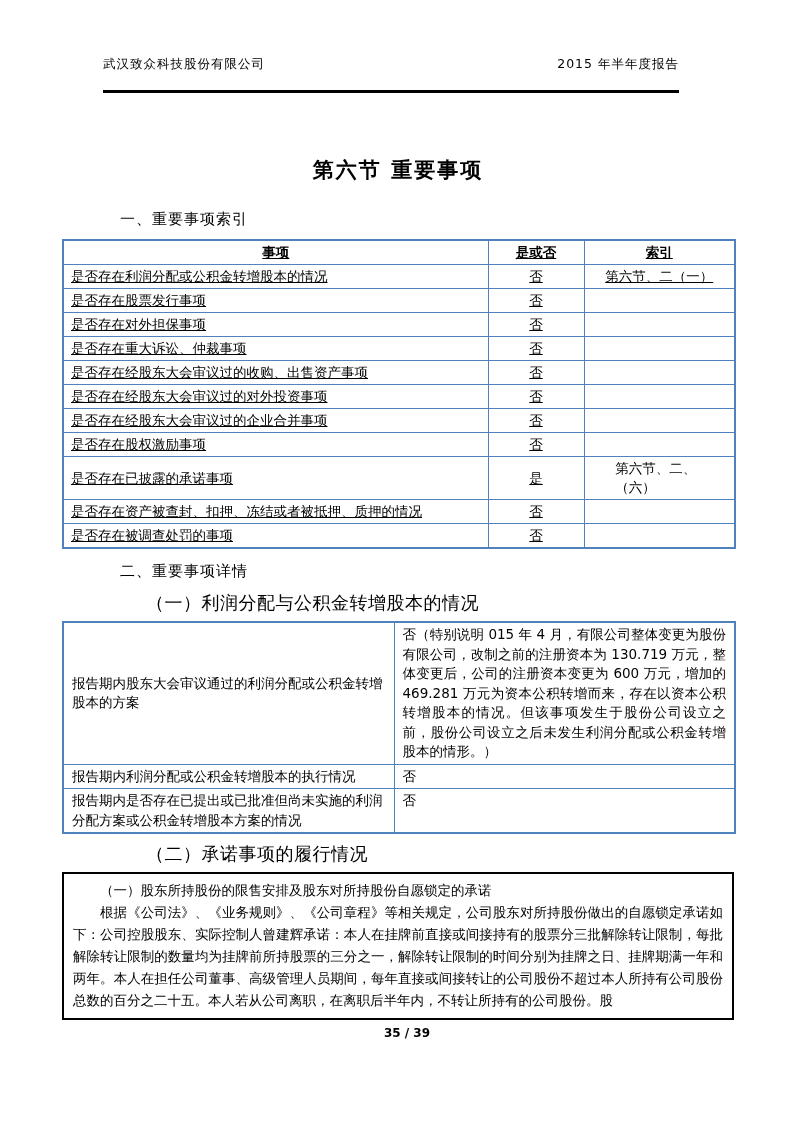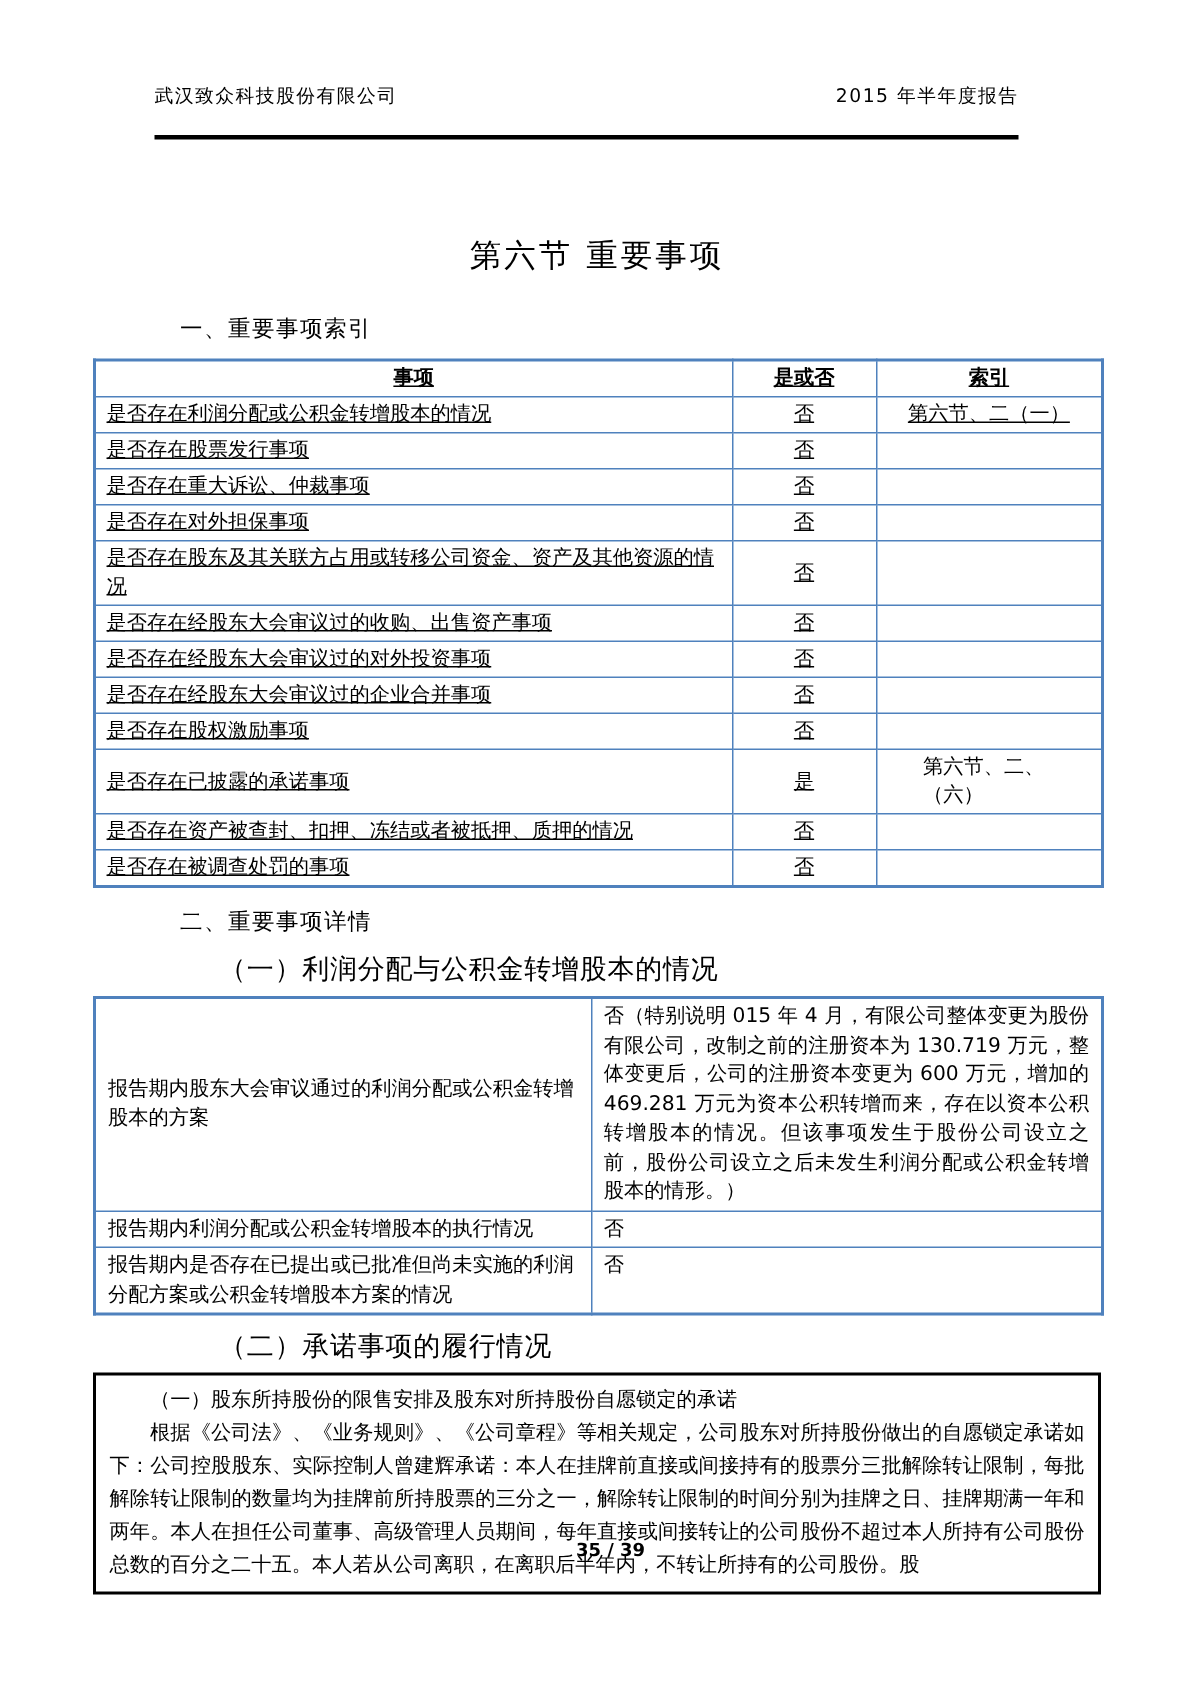--- a/index.html
+++ b/index.html
@@ -27,7 +27,7 @@
 
   .doc-title {
     text-align: center;
-    font-size: 21px; font-weight: normal;
+    font-size: 21px; font-weight: bold;
     letter-spacing: 2px;
     margin-top: 6px;
   }

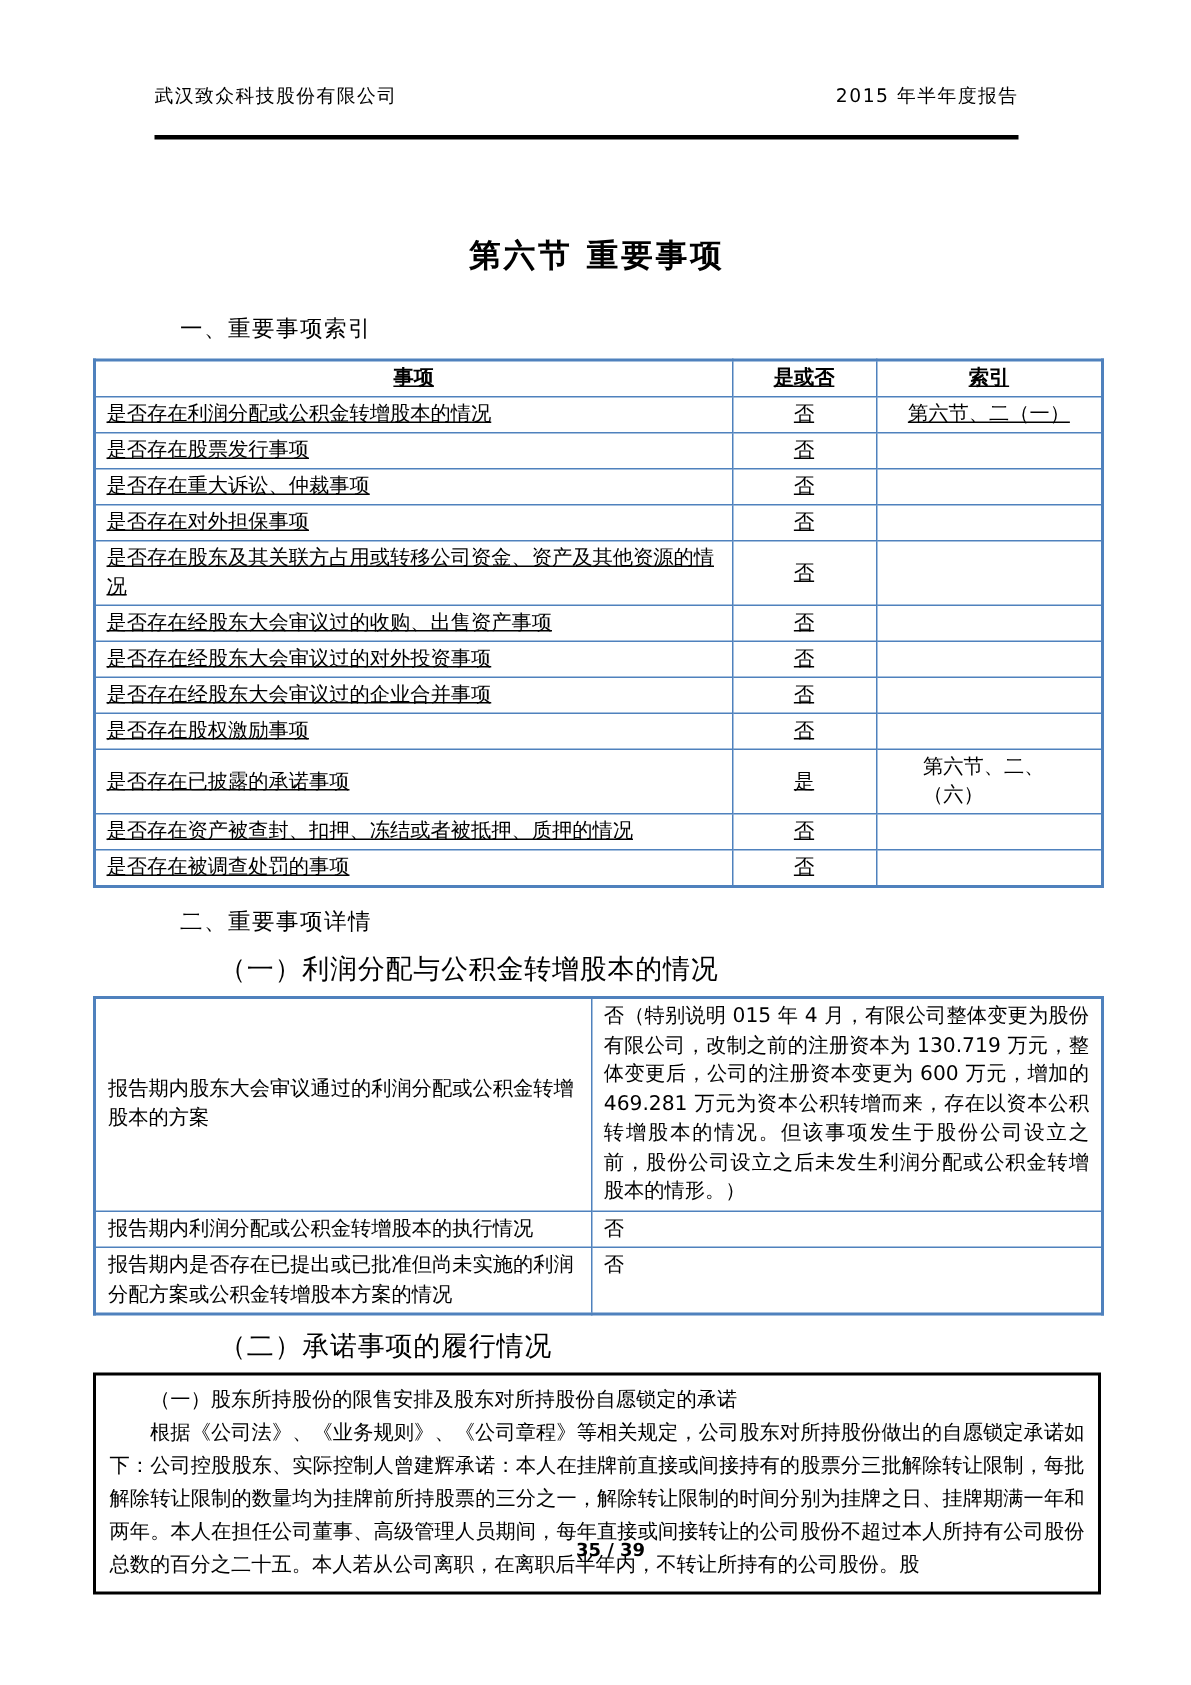--- a/index.html
+++ b/index.html
@@ -123,12 +123,12 @@
       <td class="c-index"></td>
     </tr>
     <tr>
+      <td>是否存在对外担保事项</td>
+      <td class="c-yesno">否</td>
+      <td class="c-index"></td>
+    </tr>
+    <tr>
       <td>是否存在重大诉讼、仲裁事项</td>
-      <td class="c-yesno">否</td>
-      <td class="c-index"></td>
-    </tr>
-    <tr>
-      <td>是否存在对外担保事项</td>
       <td class="c-yesno">否</td>
       <td class="c-index"></td>
     </tr>

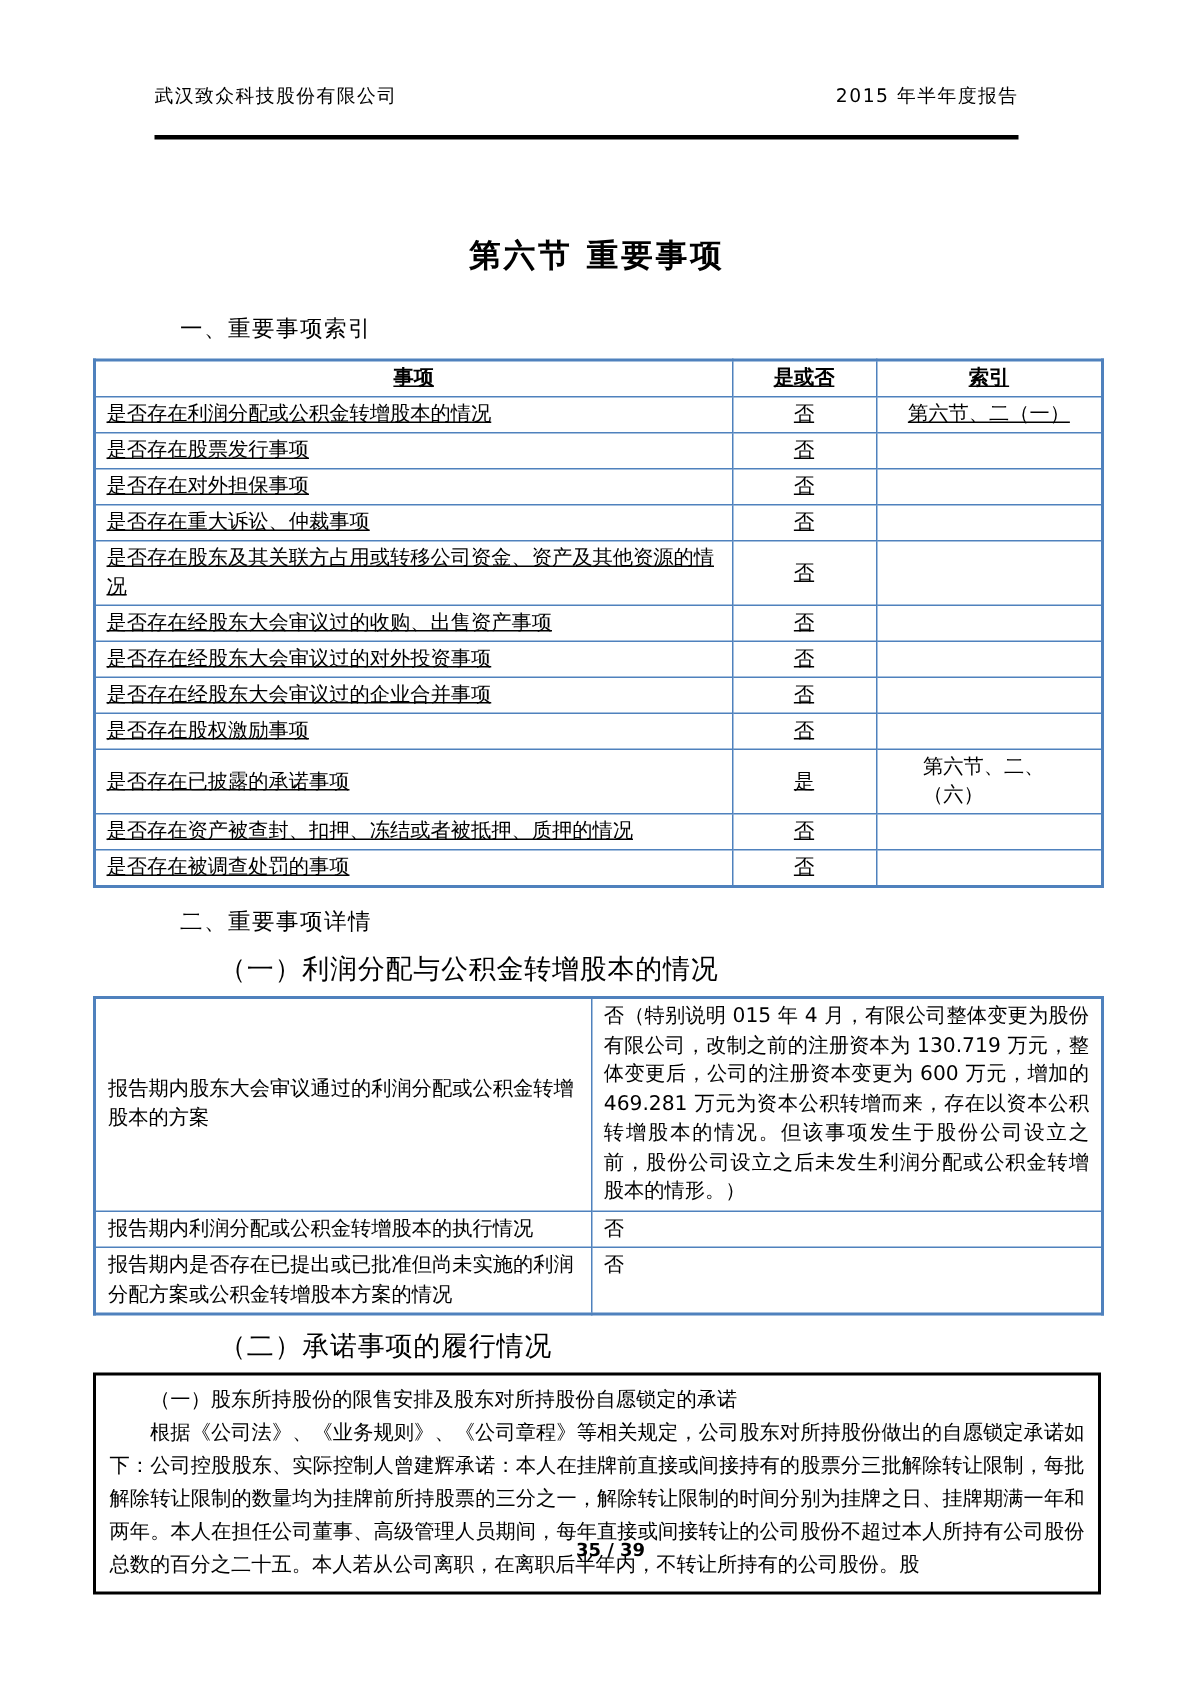--- a/index.html
+++ b/index.html
@@ -133,11 +133,6 @@
       <td class="c-index"></td>
     </tr>
     <tr>
-      <td>是否存在股东及其关联方占用或转移公司资金、资产及其他资源的情况</td>
-      <td class="c-yesno">否</td>
-      <td class="c-index"></td>
-    </tr>
-    <tr>
       <td>是否存在经股东大会审议过的收购、出售资产事项</td>
       <td class="c-yesno">否</td>
       <td class="c-index"></td>

